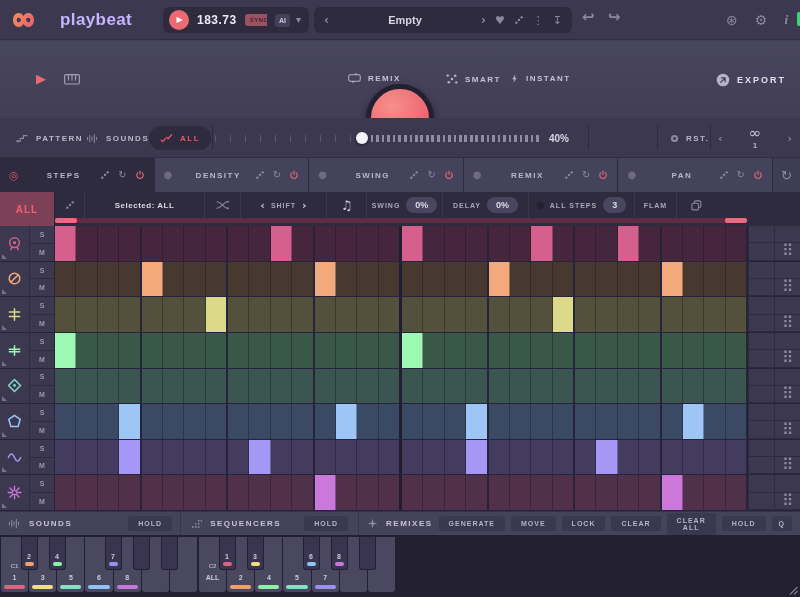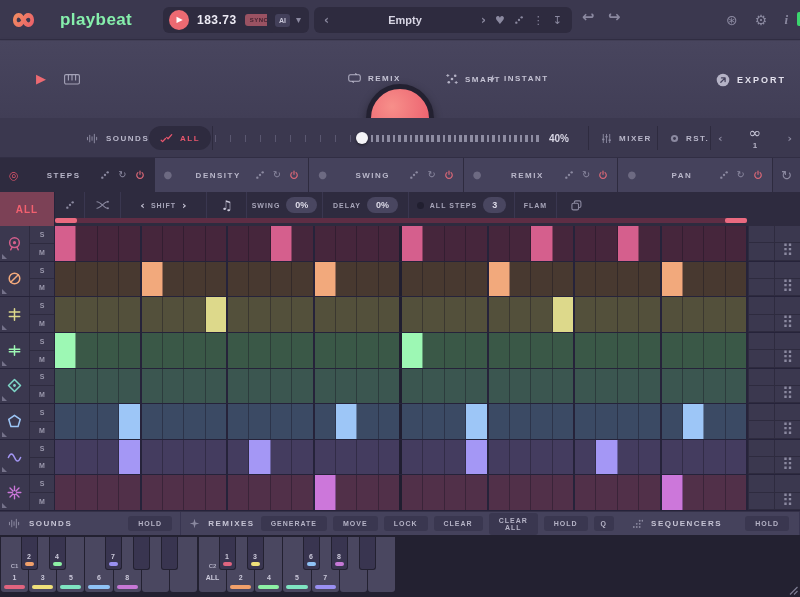--- a/index.html
+++ b/index.html
@@ -13,7 +13,7 @@
   .topbar{position:absolute;top:0;left:0;right:0;height:40px;background:#3b384f;border-bottom:1px solid #312e44;
           display:flex;align-items:center;}
   .logo-wrap{display:flex;align-items:center;gap:6px;margin-left:10px;}
-  .brand{font-size:17px;font-weight:bold;color:#86efac;letter-spacing:.4px;}
+  .brand{font-size:17px;font-weight:bold;color:#c4b5fd;letter-spacing:.4px;}
   .pill{background:#2e2b3f;border-radius:6px;display:flex;align-items:center;height:26px;}
   .transport{position:absolute;left:163px;top:7px;padding:0 6px;gap:8px;}
   .playbtn{width:20px;height:20px;border-radius:50%;background:#ed6a72;display:flex;align-items:center;justify-content:center;

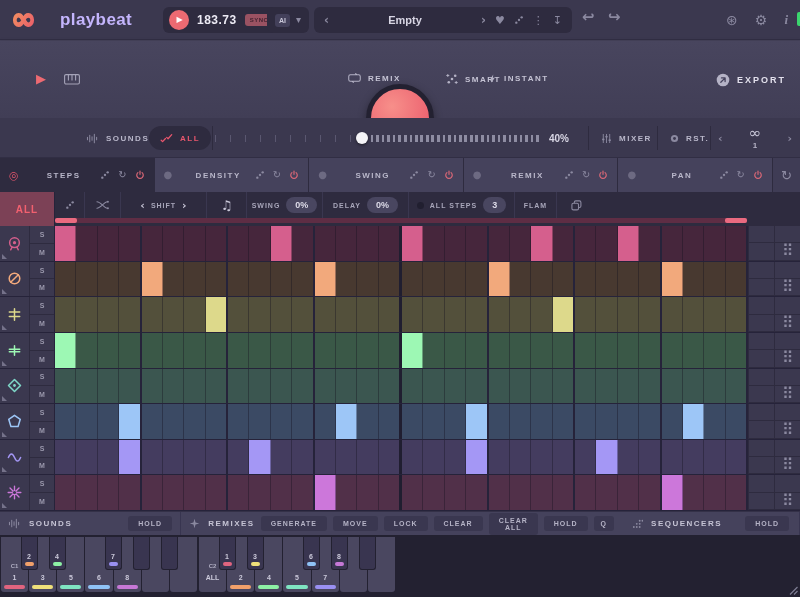--- a/index.html
+++ b/index.html
@@ -45,7 +45,7 @@
   .random-pill .lbl{font-size:9px;font-weight:bold;letter-spacing:1.5px;}
   .hgroup{position:absolute;top:32px;display:flex;align-items:center;gap:7px;color:#b5b3c6;}
   .hgroup .lbl{font-size:8px;font-weight:bold;letter-spacing:1.5px;color:#c5c3d4;}
-  .remix{left:348px;} .smart{left:446px;} .instant{left:488px;}
+  .remix{left:348px;} .smart{left:446px;} .instant{left:510px;}
   .export{right:14px;}
   .export .lbl{font-size:9px;letter-spacing:2px;color:#e2e0ec;}
   .bigbtn{position:absolute;left:366px;top:43px;width:68px;height:68px;border-radius:50%;

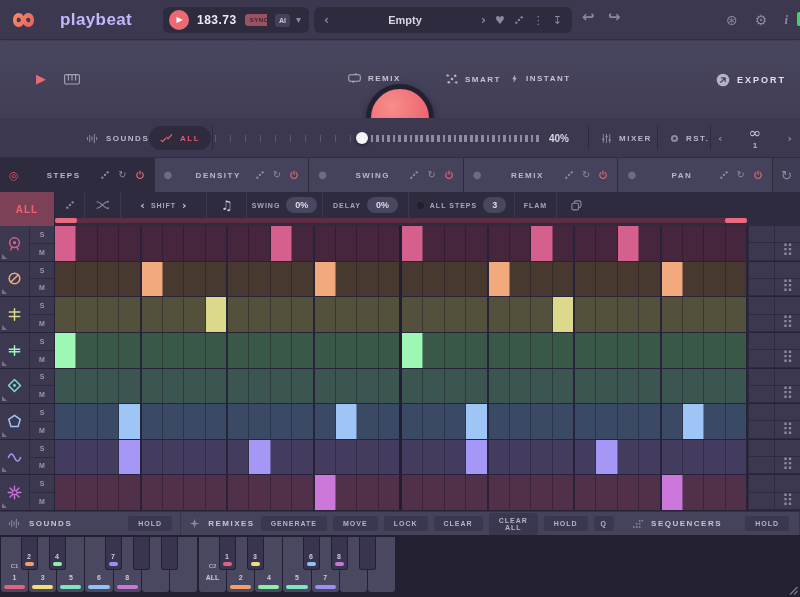--- a/index.html
+++ b/index.html
@@ -259,6 +259,15 @@
   </section>
 
   <section class="viewbar">
+    <div class="vitem v-pattern">
+      <span>
+          <svg viewBox="0 0 14 10" width="13" height="10">
+            <path d="M1.2 8.4h3.4v-3H8v-3h4.3" fill="none" stroke="currentColor" stroke-width="1.2"></path>
+            <circle cx="1.8" cy="8.4" r="1.3" fill="currentColor"></circle>
+          </svg>
+        </span>
+      <span class="lbl">PATTERN</span>
+    </div>
     <div class="vitem v-sounds">
       <span>
           <svg viewBox="0 0 14 12" width="13" height="11">

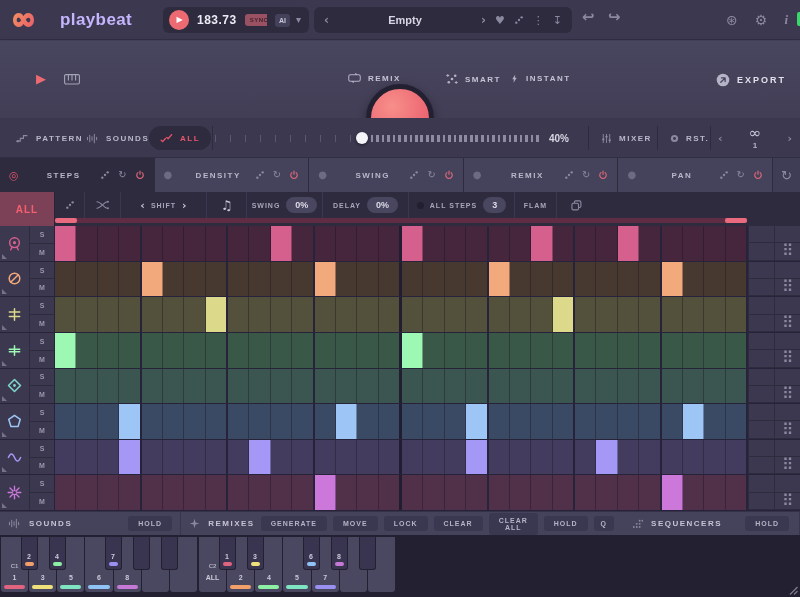--- a/index.html
+++ b/index.html
@@ -297,21 +297,6 @@
     </div>
     <div class="flowval">40%</div>
     <div class="vdiv" style="left:588px"></div>
-    <div class="vitem v-mixer">
-      <span>
-          <svg viewBox="0 0 12 12" width="11" height="11">
-            <g stroke="currentColor" stroke-width="1" stroke-linecap="round">
-              <path d="M2.5 1.5v9M6 1.5v9M9.5 1.5v9"></path>
-            </g>
-            <g fill="currentColor">
-              <rect x="1.2" y="5.9" width="2.6" height="2.1" rx="1"></rect>
-              <rect x="4.7" y="2.9" width="2.6" height="2.1" rx="1"></rect>
-              <rect x="8.2" y="6.7" width="2.6" height="2.1" rx="1"></rect>
-            </g>
-          </svg>
-        </span>
-      <span class="lbl">MIXER</span>
-    </div>
     <div class="vdiv" style="left:657px"></div>
     <div class="vitem v-rst">
       <span>

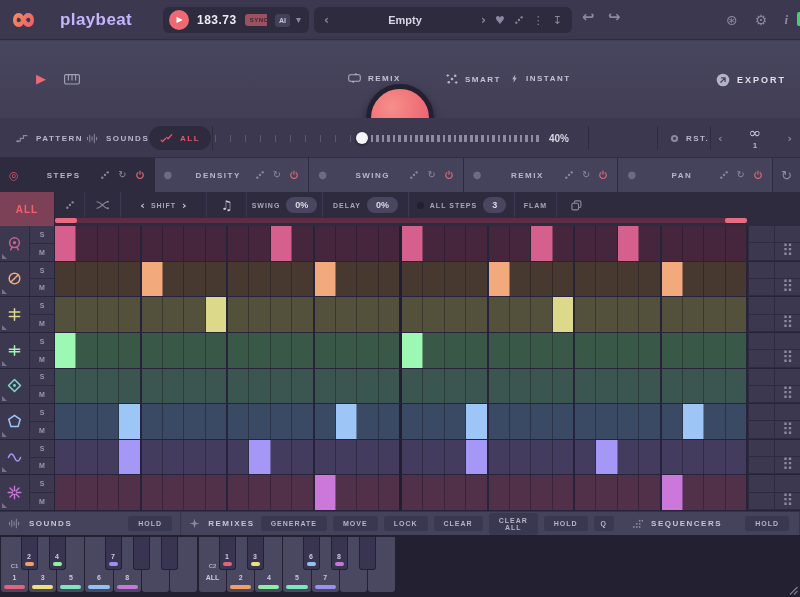--- a/index.html
+++ b/index.html
@@ -446,6 +446,9 @@
             </svg>
           </span>
         </div>
+      <div class="sb-g" style="width:120px">
+        <span class="sb-sel">Selected: ALL</span>
+      </div>
       <div class="sb-g" style="width:36px">
           <span>
             <svg viewBox="0 0 14 10" width="13" height="10">

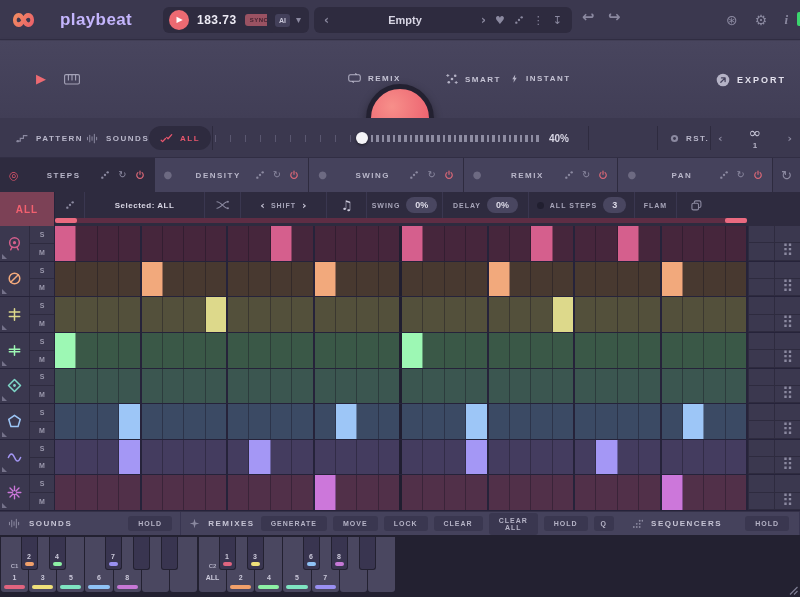--- a/index.html
+++ b/index.html
@@ -966,22 +966,6 @@
       <span class="bb-lbl">SOUNDS</span>
       <button class="bb-btn bb-hold">HOLD</button>
     </div>
-    <div class="bb-sec bb-remix">
-      <span class="bb-icon">
-          <svg viewBox="0 0 12 12" width="11" height="11">
-            <path d="M6 .8 7.1 4.9 11.2 6 7.1 7.1 6 11.2 4.9 7.1.8 6 4.9 4.9z" fill="currentColor"></path>
-          </svg>
-        </span>
-      <span class="bb-lbl">REMIXES</span>
-      <span style="margin-left:auto"></span>
-      <button class="bb-btn">GENERATE</button>
-      <button class="bb-btn">MOVE</button>
-      <button class="bb-btn">LOCK</button>
-      <button class="bb-btn">CLEAR</button>
-      <button class="bb-btn">CLEAR ALL</button>
-      <button class="bb-btn">HOLD</button>
-      <button class="bb-btn" style="padding:4px 7px">Q</button>
-    </div>
     <div class="bb-sec bb-seq">
       <span class="bb-icon">
           <svg viewBox="0 0 12 12" width="11" height="11">
@@ -998,6 +982,22 @@
         </span>
       <span class="bb-lbl">SEQUENCERS</span>
       <button class="bb-btn bb-hold">HOLD</button>
+    </div>
+    <div class="bb-sec bb-remix">
+      <span class="bb-icon">
+          <svg viewBox="0 0 12 12" width="11" height="11">
+            <path d="M6 .8 7.1 4.9 11.2 6 7.1 7.1 6 11.2 4.9 7.1.8 6 4.9 4.9z" fill="currentColor"></path>
+          </svg>
+        </span>
+      <span class="bb-lbl">REMIXES</span>
+      <span style="margin-left:auto"></span>
+      <button class="bb-btn">GENERATE</button>
+      <button class="bb-btn">MOVE</button>
+      <button class="bb-btn">LOCK</button>
+      <button class="bb-btn">CLEAR</button>
+      <button class="bb-btn">CLEAR ALL</button>
+      <button class="bb-btn">HOLD</button>
+      <button class="bb-btn" style="padding:4px 7px">Q</button>
     </div>
   </section>
 

